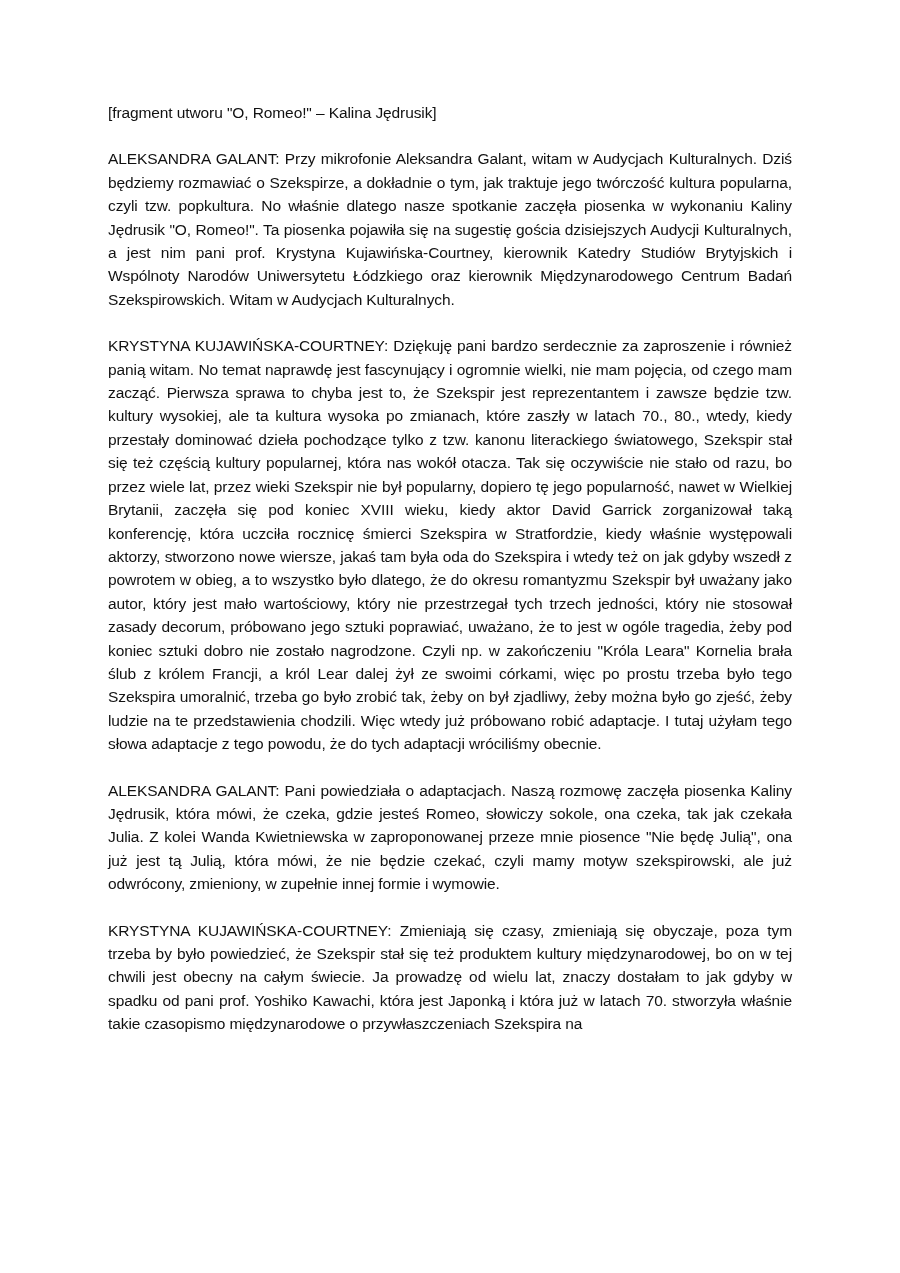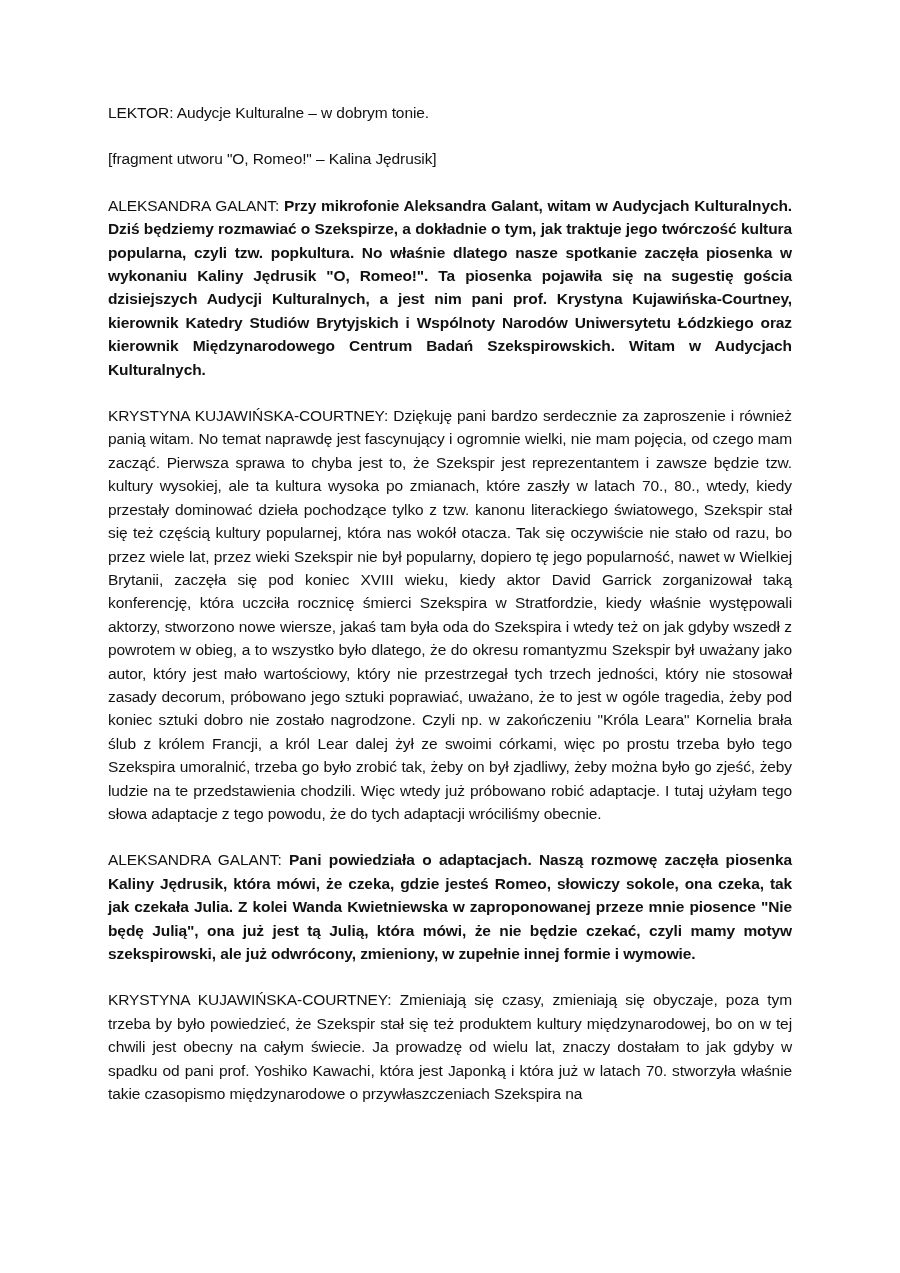--- a/index.html
+++ b/index.html
@@ -36,7 +36,6 @@
 
 <div class="page">
   <div class="transcript">
-      <p><span class="seg-normal">LEKTOR: Audycje Kulturalne – w dobrym tonie.</span></p>
       <p><span class="seg-normal">[fragment utworu "O, Romeo!" – Kalina Jędrusik]</span></p>
       <p><span class="seg-normal">ALEKSANDRA GALANT: </span><span class="seg-bold">Przy mikrofonie Aleksandra Galant, witam w Audycjach Kulturalnych. Dziś będziemy rozmawiać o Szekspirze, a dokładnie o tym, jak traktuje jego twórczość kultura popularna, czyli tzw. popkultura. No właśnie dlatego nasze spotkanie zaczęła piosenka w wykonaniu Kaliny Jędrusik "O, Romeo!". Ta piosenka pojawiła się na sugestię gościa dzisiejszych Audycji Kulturalnych, a jest nim pani prof. Krystyna Kujawińska-Courtney, kierownik Katedry Studiów Brytyjskich i Wspólnoty Narodów Uniwersytetu Łódzkiego oraz kierownik Międzynarodowego Centrum Badań Szekspirowskich. Witam w Audycjach Kulturalnych.</span></p>
       <p><span class="seg-normal">KRYSTYNA KUJAWIŃSKA-COURTNEY: Dziękuję pani bardzo serdecznie za zaproszenie i również panią witam. No temat naprawdę jest fascynujący i ogromnie wielki, nie mam pojęcia, od czego mam zacząć. Pierwsza sprawa to chyba jest to, że Szekspir jest reprezentantem i zawsze będzie tzw. kultury wysokiej, ale ta kultura wysoka po zmianach, które zaszły w latach 70., 80., wtedy, kiedy przestały dominować dzieła pochodzące tylko z tzw. kanonu literackiego światowego, Szekspir stał się też częścią kultury popularnej, która nas wokół otacza. Tak się oczywiście nie stało od razu, bo przez wiele lat, przez wieki Szekspir nie był popularny, dopiero tę jego popularność, nawet w Wielkiej Brytanii, zaczęła się pod koniec XVIII wieku, kiedy aktor David Garrick zorganizował taką konferencję, która uczciła rocznicę śmierci Szekspira w Stratfordzie, kiedy właśnie występowali aktorzy, stworzono nowe wiersze, jakaś tam była oda do Szekspira i wtedy też on jak gdyby wszedł z powrotem w obieg, a to wszystko było dlatego, że do okresu romantyzmu Szekspir był uważany jako autor, który jest mało wartościowy, który nie przestrzegał tych trzech jedności, który nie stosował zasady decorum, próbowano jego sztuki poprawiać, uważano, że to jest w ogóle tragedia, żeby pod koniec sztuki dobro nie zostało nagrodzone. Czyli np. w zakończeniu "Króla Leara" Kornelia brała ślub z królem Francji, a król Lear dalej żył ze swoimi córkami, więc po prostu trzeba było tego Szekspira umoralnić, trzeba go było zrobić tak, żeby on był zjadliwy, żeby można było go zjeść, żeby ludzie na te przedstawienia chodzili. Więc wtedy już próbowano robić adaptacje. I tutaj użyłam tego słowa adaptacje z tego powodu, że do tych adaptacji wróciliśmy obecnie.</span></p>

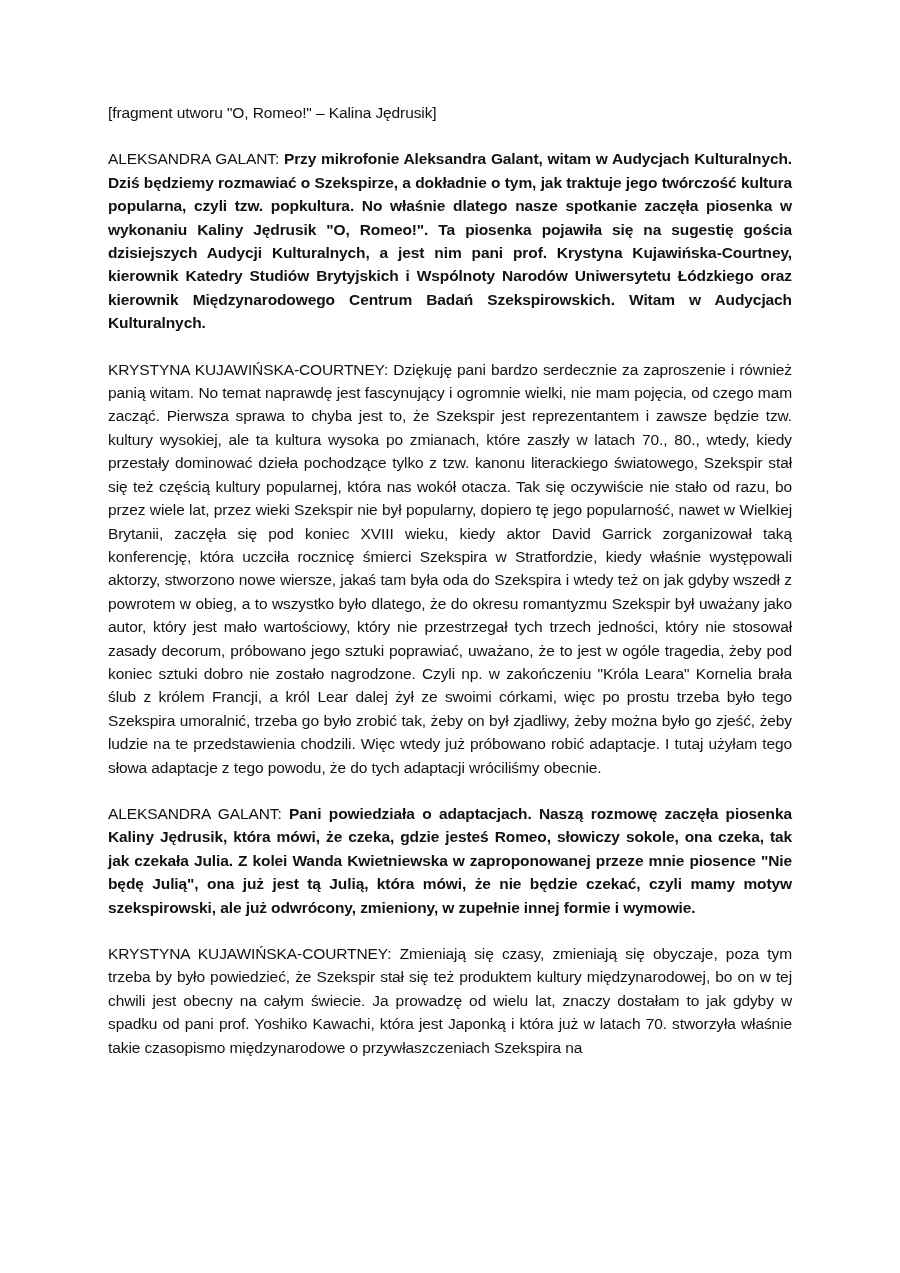--- a/index.html
+++ b/index.html
@@ -29,7 +29,7 @@
     margin: 0 0 23px 0;
   }
   .seg-normal { font-weight: normal; font-style: normal; }
-  .seg-bold   { font-weight: bold;   font-style: normal; }
+  .seg-bold   { font-weight: normal;   font-style: normal; }
 </style>
 </head>
 <body>

